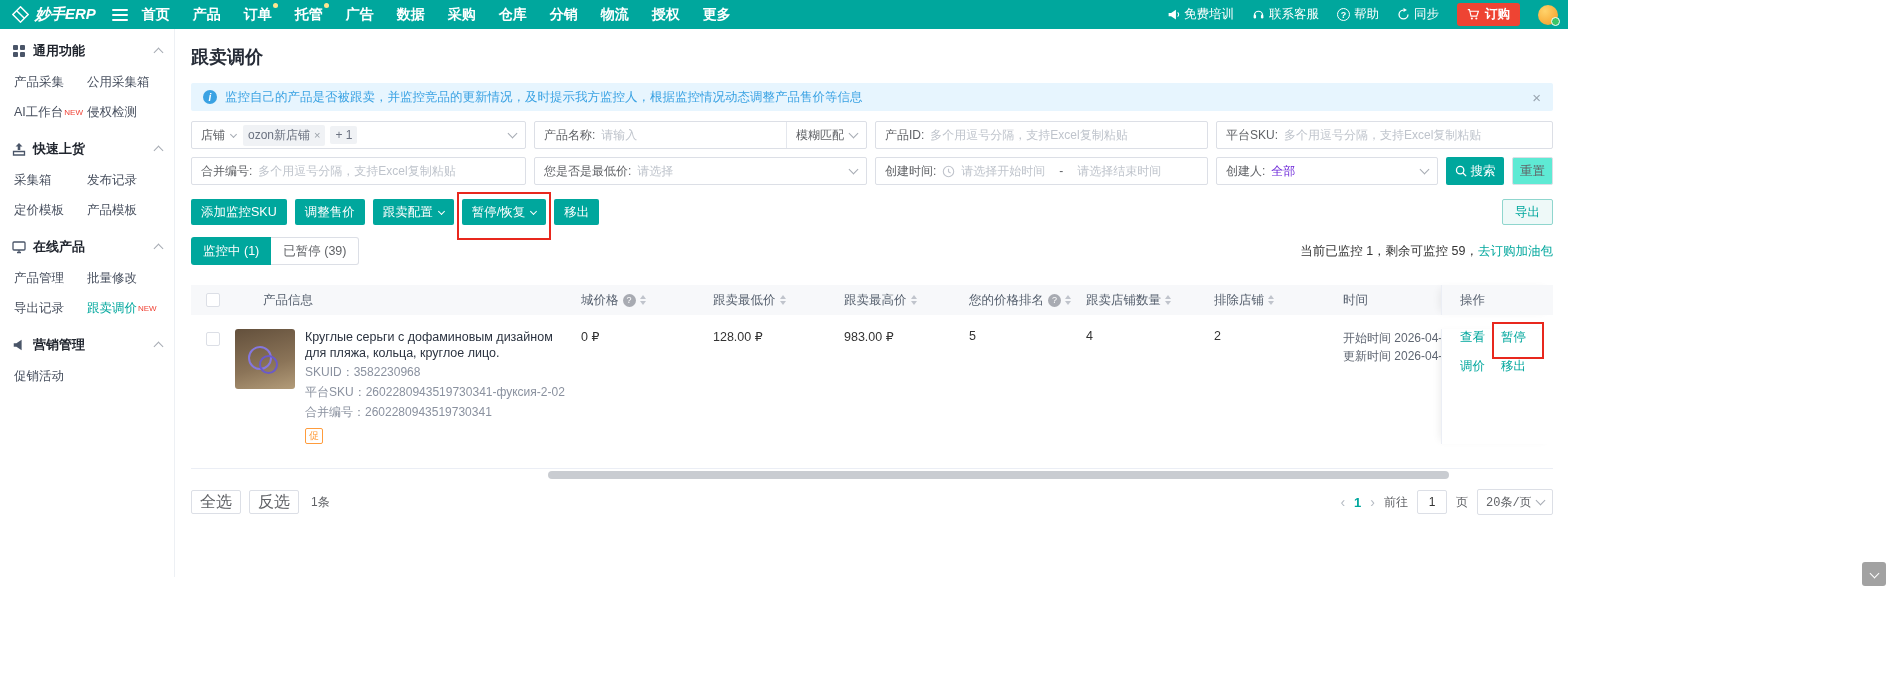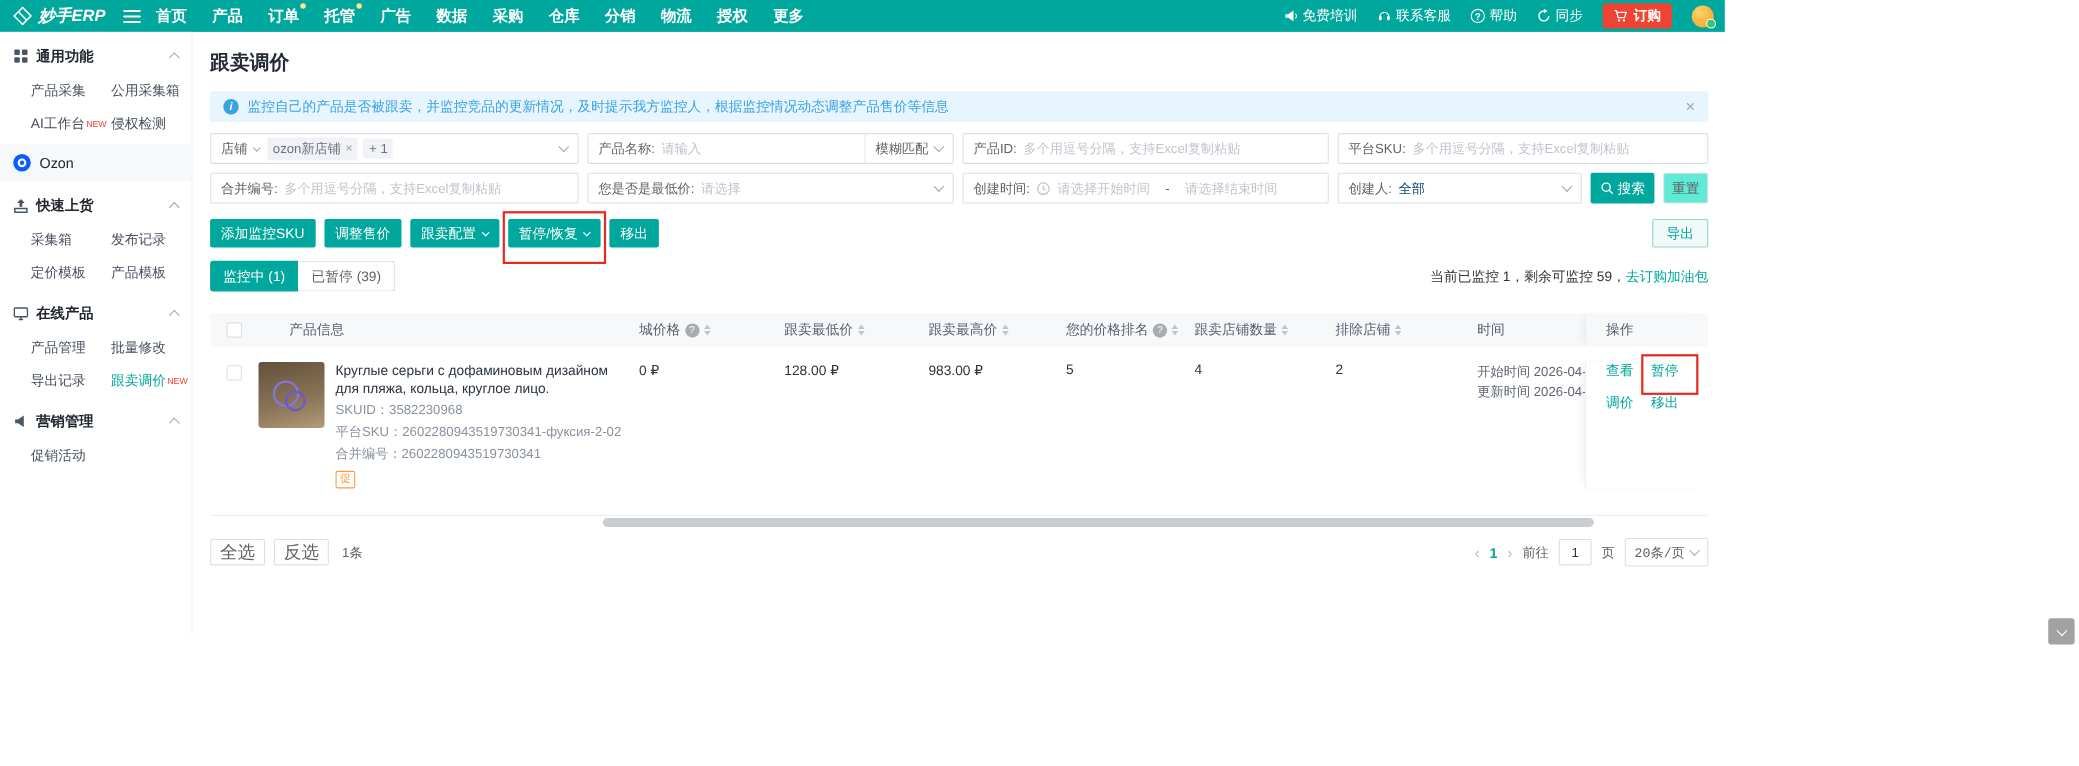--- a/index.html
+++ b/index.html
@@ -34,7 +34,7 @@
   .side-group { height:32px; margin-top:6px; display:flex; align-items:center; gap:7px; padding:0 12px;
     font-size:13px; color:#20252e; cursor:pointer;font-weight:bold; }
   .side-group svg { flex:none; }
-  .side-items { display:grid; grid-template-columns:73px 1fr; padding-left:28px; }
+  .side-items { display:grid; grid-template-columns:73px 1fr; padding-left:14px; }
   .side-item { height:30px; display:flex; align-items:center; font-size:12.5px; color:#474f5e;
     cursor:pointer; white-space:nowrap; }
   .side-item.active { color:#00a79d; }

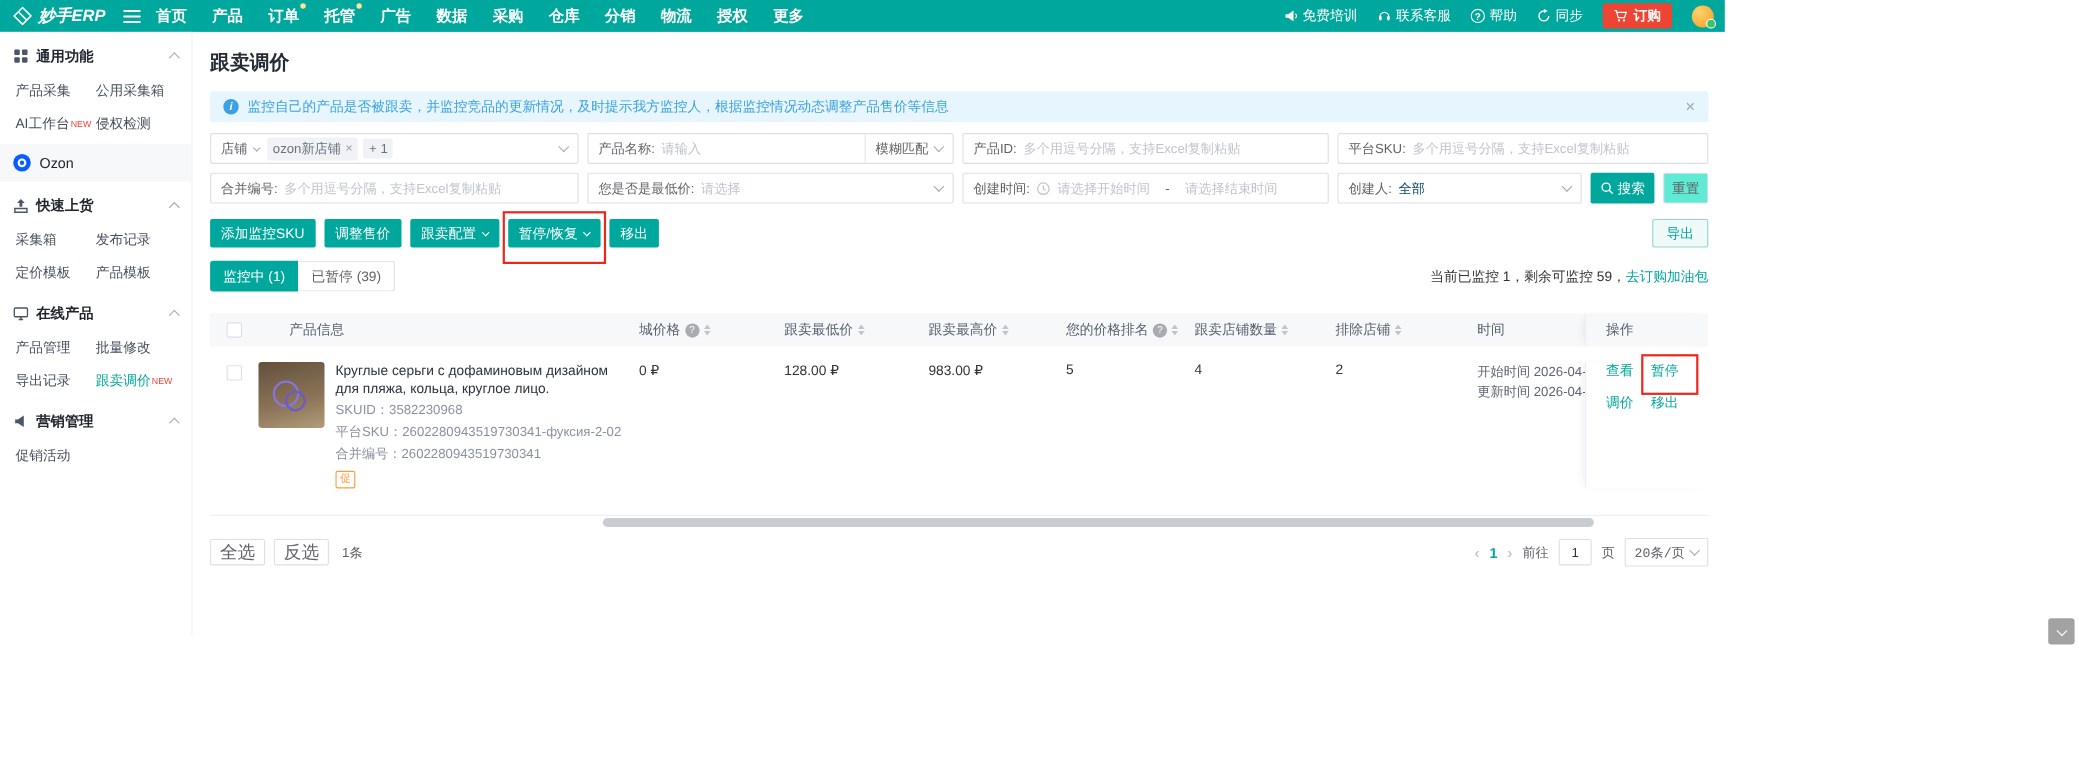--- a/index.html
+++ b/index.html
@@ -244,10 +244,6 @@
         </div>
       <div class="side-item">侵权检测</div>
     </div>
-    <div class="ozon-row">
-      <span class="ozon-ic"></span>
-      <span>Ozon</span>
-    </div>
     <div class="side-group">
       <svg width="14" height="14" viewBox="0 0 14 14">
           <path d="M7 1l3.5 3.5H8.3V8H5.7V4.5H3.5z" fill="#4a5568"></path>

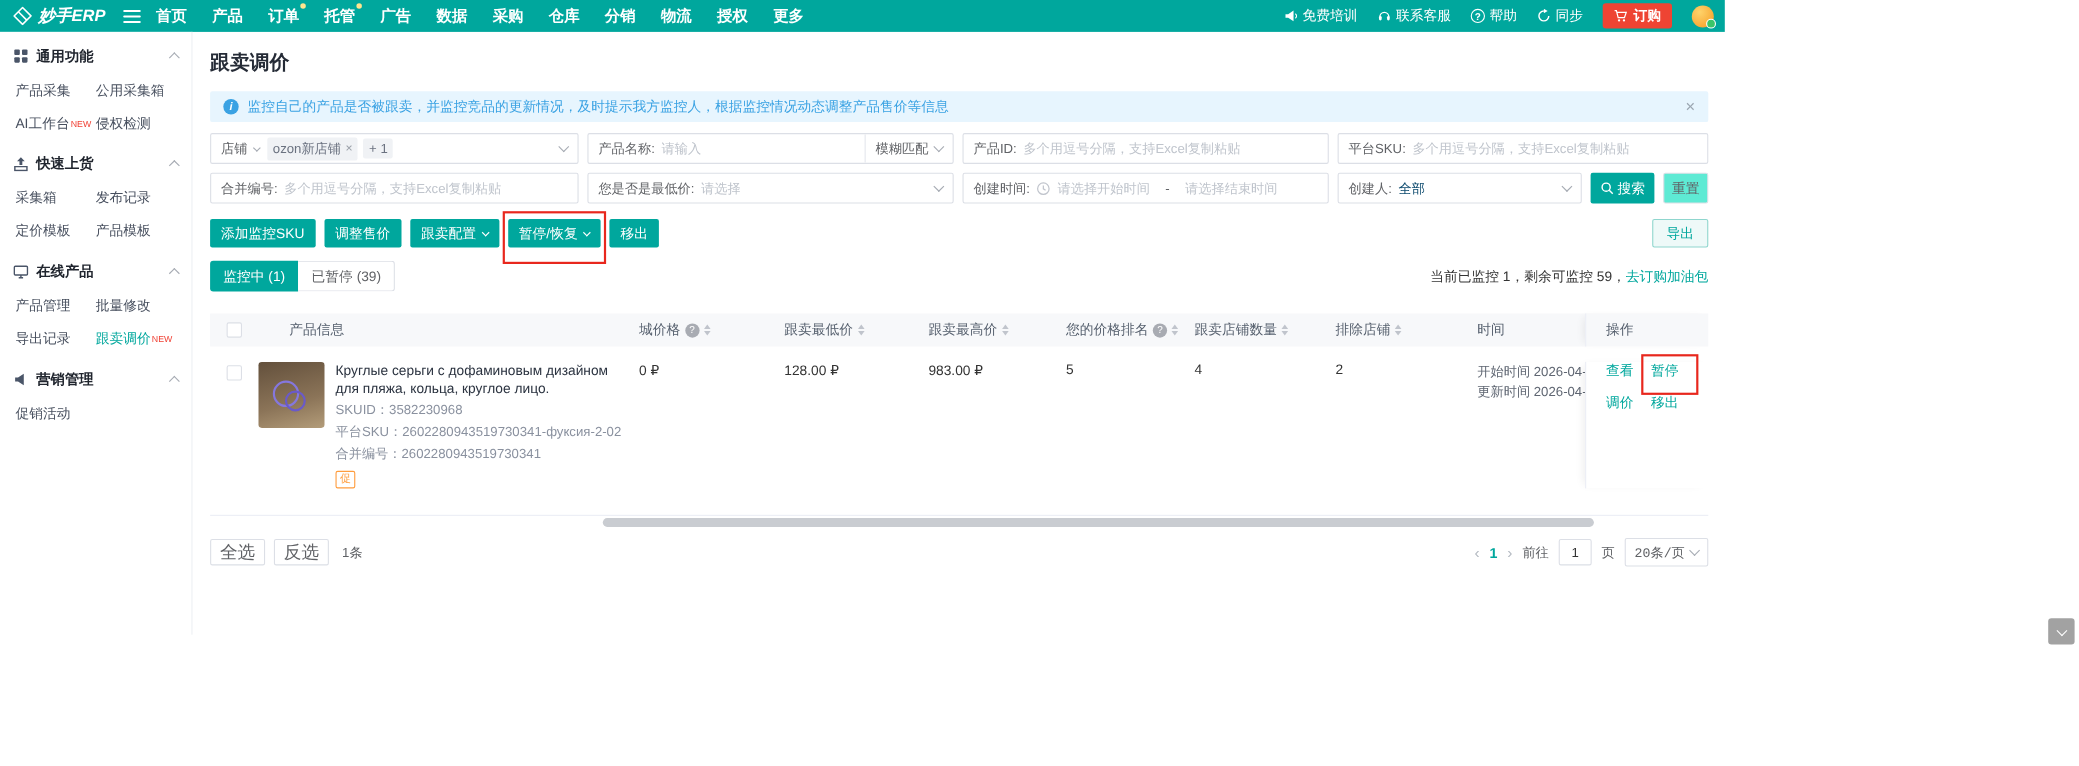--- a/index.html
+++ b/index.html
@@ -64,7 +64,7 @@
     align-items:center; padding:0 9px; font-size:12px; color:#606266; cursor:pointer; overflow:hidden; }
   .lbl { color:#606266; margin-right:6px; white-space:nowrap; }
   .ph { color:#bfc4cc; white-space:nowrap; }
-  .val { color:#0c4a6e; }
+  .val { color:#6d28d9; }
   .tag { background:#f0f2f5; color:#6b7280; border-radius:2px; padding:2px 5px; display:flex;
     align-items:center; gap:4px; font-size:12px; margin-right:5px; white-space:nowrap; }
   .tag .x { color:#9aa0a8; font-size:11px; cursor:pointer; }

